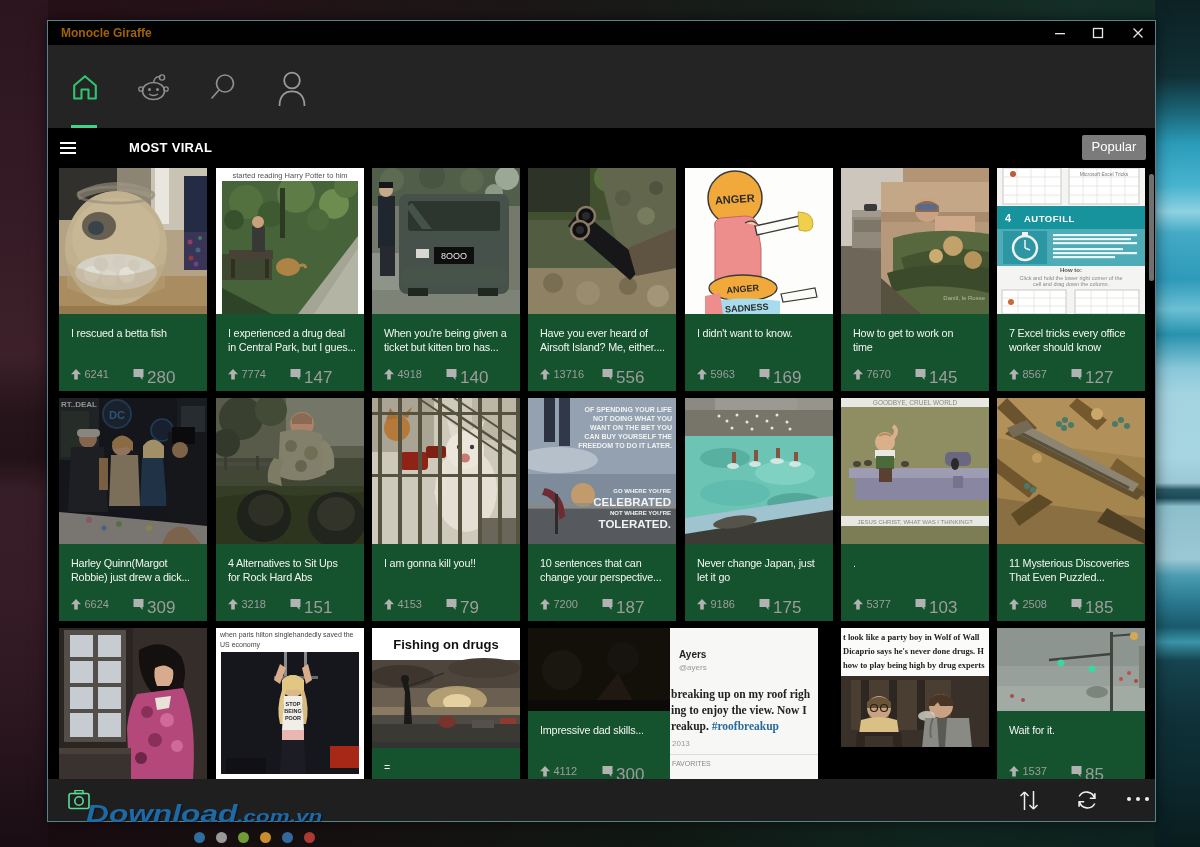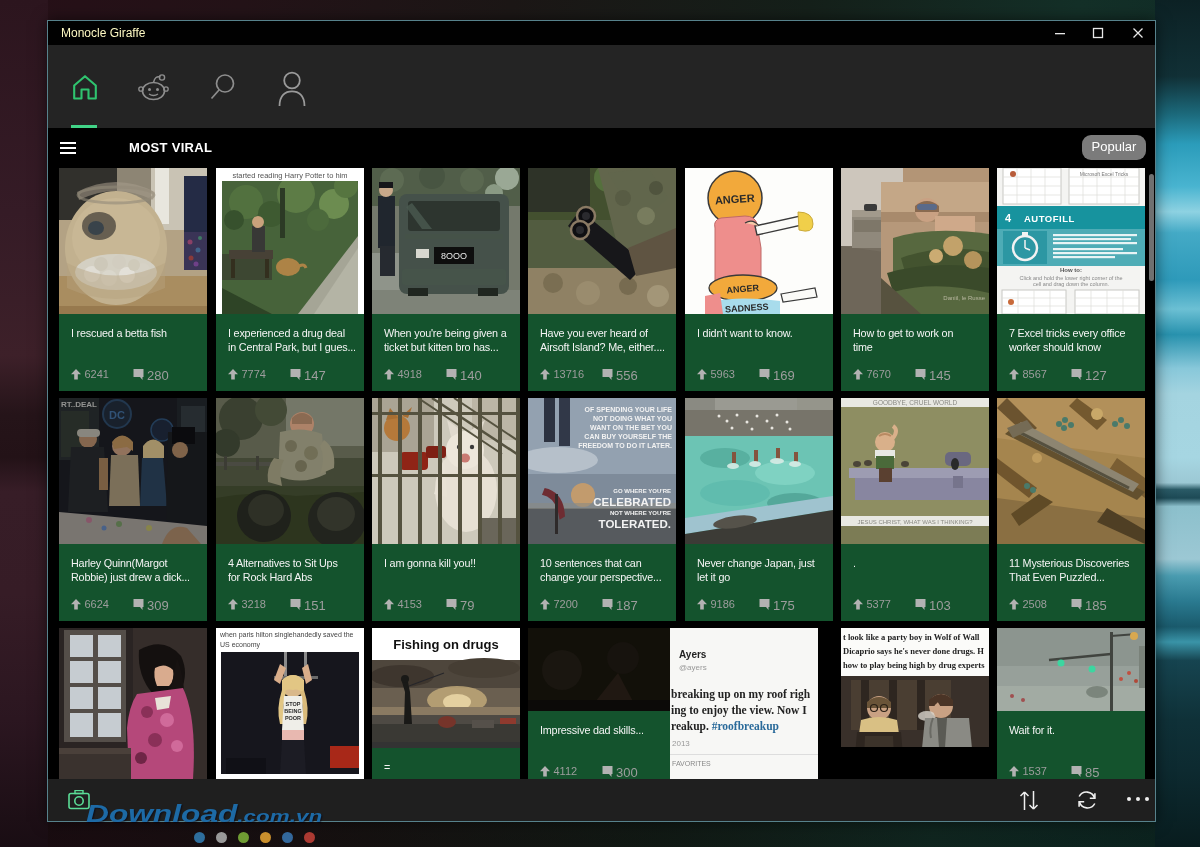--- a/index.html
+++ b/index.html
@@ -13,7 +13,7 @@
 #win { position:absolute; left:47px; top:20px; width:1109px; height:802px; background:#000; overflow:hidden;
   border:1px solid #57828c; box-shadow:0 0 14px rgba(0,0,0,0.55); }
 #tbar { position:absolute; left:0; top:0; width:100%; height:24px; background:#010101; }
-#tbar .tt { position:absolute; left:13px; top:5px; font-size:12px; color:#fef9c3; }
+#tbar .tt { position:absolute; left:13px; top:5px; font-size:12px; color:#a16207;font-weight:bold; }
 .cap { position:absolute; top:0; width:40px; height:24px; color:#e8e8e8; text-align:center; }
 #nav { position:absolute; left:0; top:24px; width:100%; height:83px; background:#242424; }
 #underline { position:absolute; left:23px; top:80px; width:26px; height:3px; background:#41d387; }

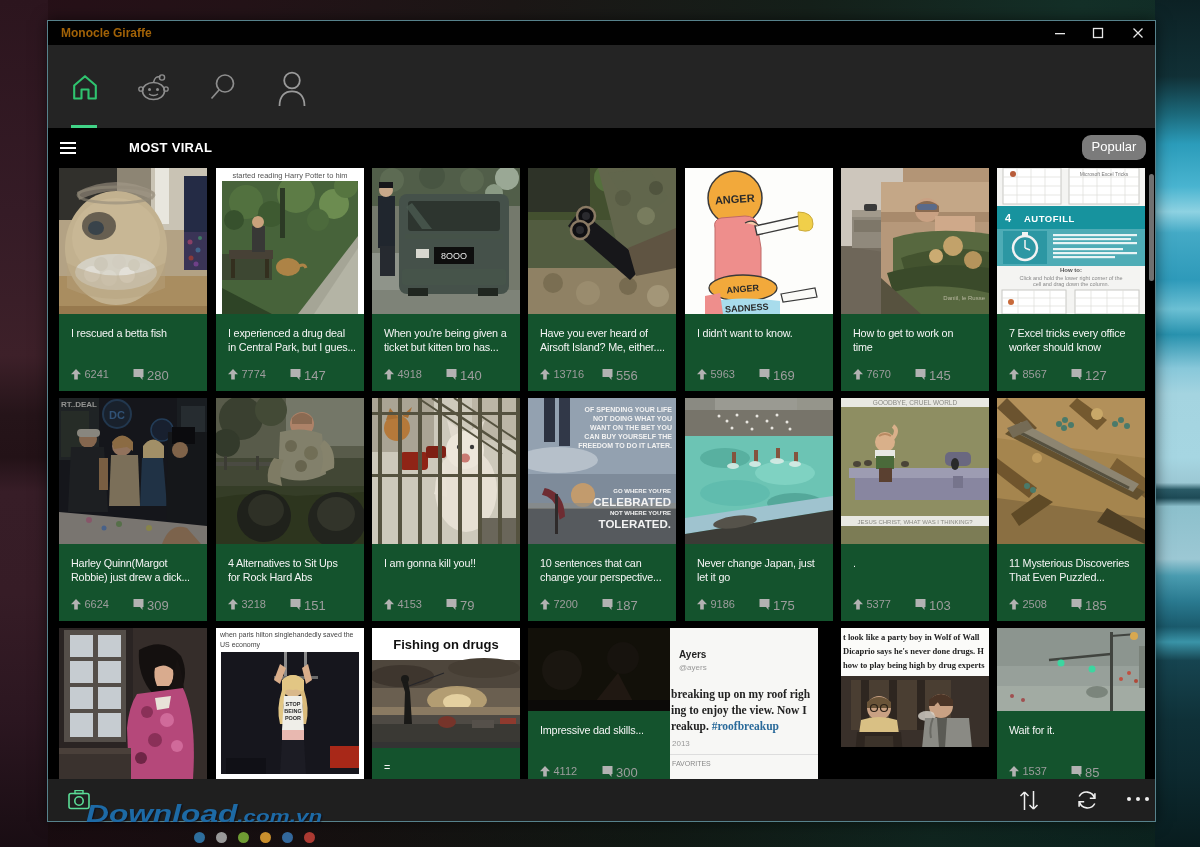--- a/index.html
+++ b/index.html
@@ -21,7 +21,7 @@
 #burger { position:absolute; left:12px; top:14px; width:16px; height:12px; }
 #burger div { height:2px; background:#fff; margin-bottom:3px; }
 #mv { position:absolute; left:40px; top:12px; font-size:13px; font-weight:600; color:#fff; letter-spacing:0.3px;margin-left:41px; }
-#popular { position:absolute; right:9px; top:7px; width:64px; height:25px; background:#7b7b7b; border-radius:9px;
+#popular { position:absolute; right:9px; top:7px; width:64px; height:25px; background:#7b7b7b; border-radius:2px;
   color:#fff; font-size:13px; text-align:center; line-height:24px; }
 #content { position:absolute; left:0; top:147px; width:100%; height:611px; background:#000; overflow:hidden; }
 .card { position:absolute; width:148px; }

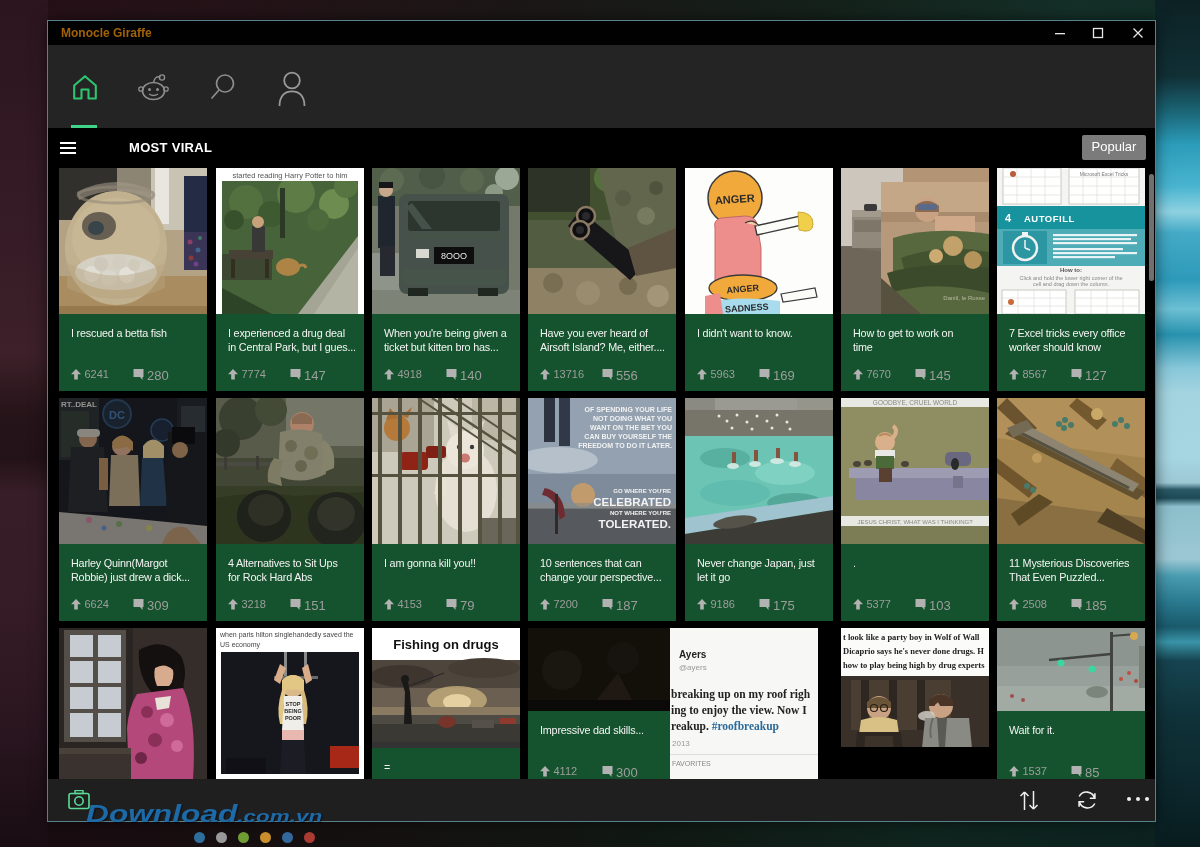--- a/index.html
+++ b/index.html
@@ -31,7 +31,7 @@
 .cs { position:absolute; left:12px; top:53px; width:130px; height:14px; }
 .cs svg { position:absolute; top:1px; }
 .n1 { position:absolute; left:13.5px; top:1px; font-size:11px; color:#9d9d9d; }
-.n2 { position:absolute; left:76px; top:1px; font-size:13px; color:#9d9d9d; }
+.n2 { position:absolute; left:76px; top:1px; font-size:17px; color:#9d9d9d; }
 #bbar { position:absolute; left:0; top:758px; width:100%; height:43px; background:#1f1f1f; }
 #sbar { position:absolute; left:1101px; top:153px; width:5px; height:107px; background:#707070; border-radius:3px; }
 #wm { position:absolute; left:86px; top:800px; z-index:60; color:rgba(30,111,174,0.95); font-weight:bold; font-style:italic; white-space:nowrap; text-shadow:1px 1px 1px rgba(0,0,20,0.45); transform:scaleX(1.32); transform-origin:left top; }

